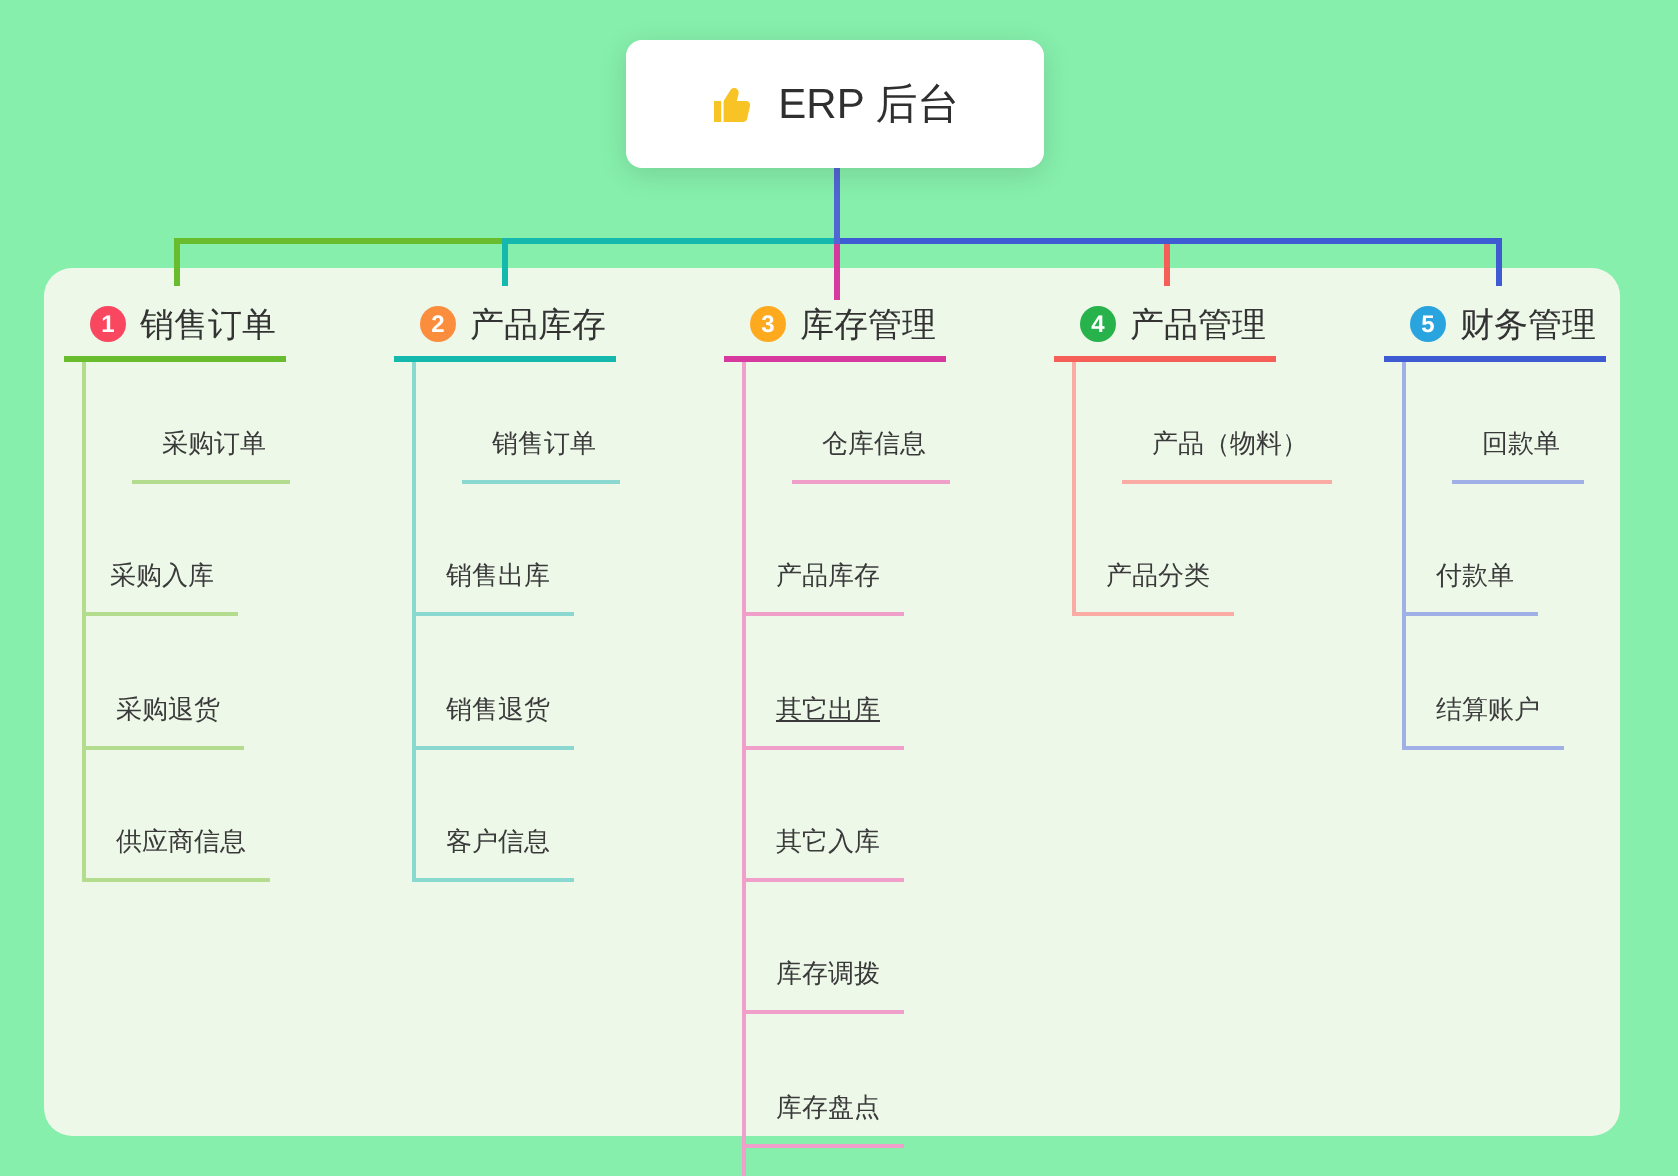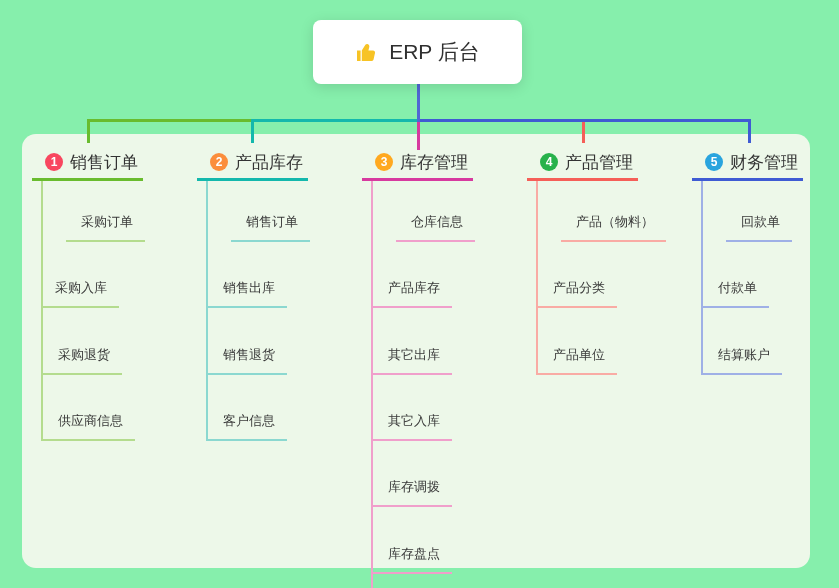--- a/index.html
+++ b/index.html
@@ -104,7 +104,7 @@
     <div class="children" style="border-left-color: rgb(240, 159, 203);">
       <div class="child" style="border-bottom-color: rgb(240, 159, 203);">仓库信息</div>
       <div class="child" style="border-bottom-color: rgb(240, 159, 203);">产品库存</div>
-      <div class="child" style="border-bottom-color: rgb(240, 159, 203);">其它出库</div>
+      <div class="child" style="border-bottom-color: rgb(240, 159, 203); text-decoration: underline;">其它出库</div>
       <div class="child" style="border-bottom-color: rgb(240, 159, 203);">其它入库</div>
       <div class="child" style="border-bottom-color: rgb(240, 159, 203);">库存调拨</div>
       <div class="child" style="border-bottom-color: rgb(240, 159, 203);">库存盘点</div>

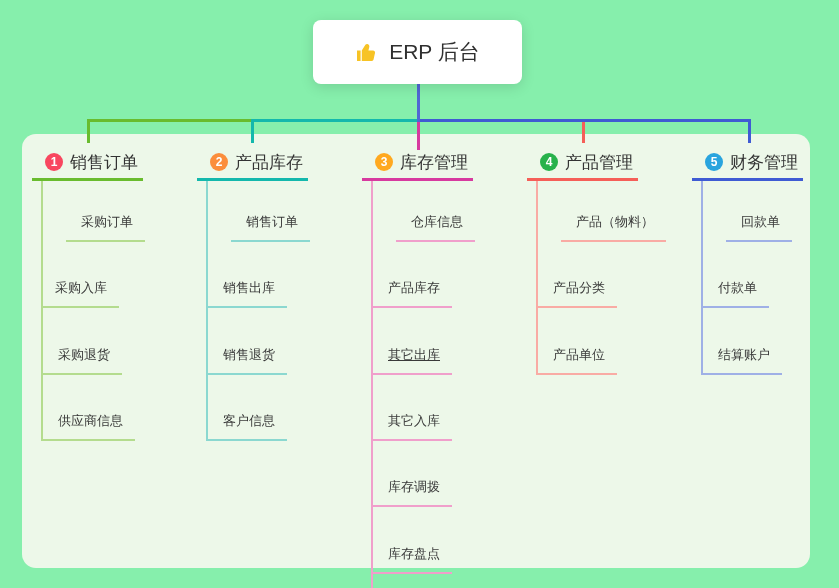--- a/index.html
+++ b/index.html
@@ -120,7 +120,6 @@
     <div class="children" style="border-left-color: rgb(249, 171, 164);">
       <div class="child" style="border-bottom-color: rgb(249, 171, 164);">产品（物料）</div>
       <div class="child" style="border-bottom-color: rgb(249, 171, 164);">产品分类</div>
-      <div class="child" style="border-bottom-color: rgb(249, 171, 164);">产品单位</div>
     </div>
   </div>
 

